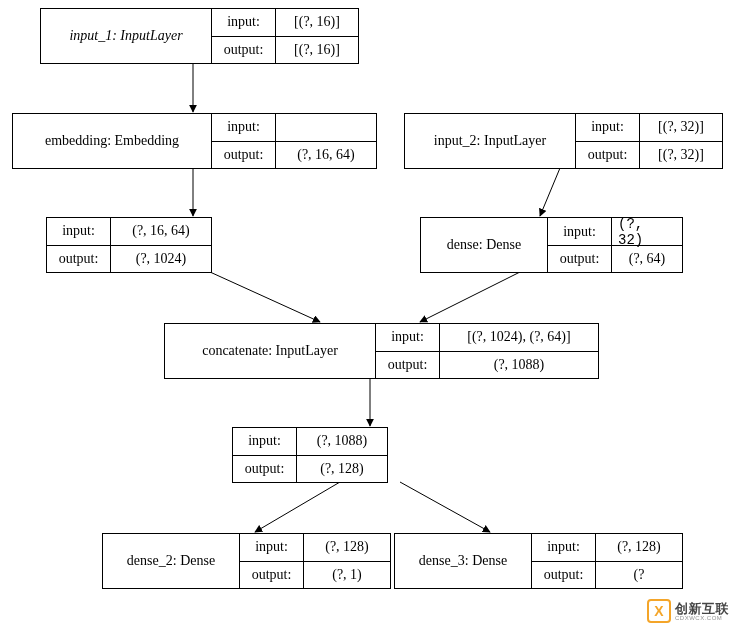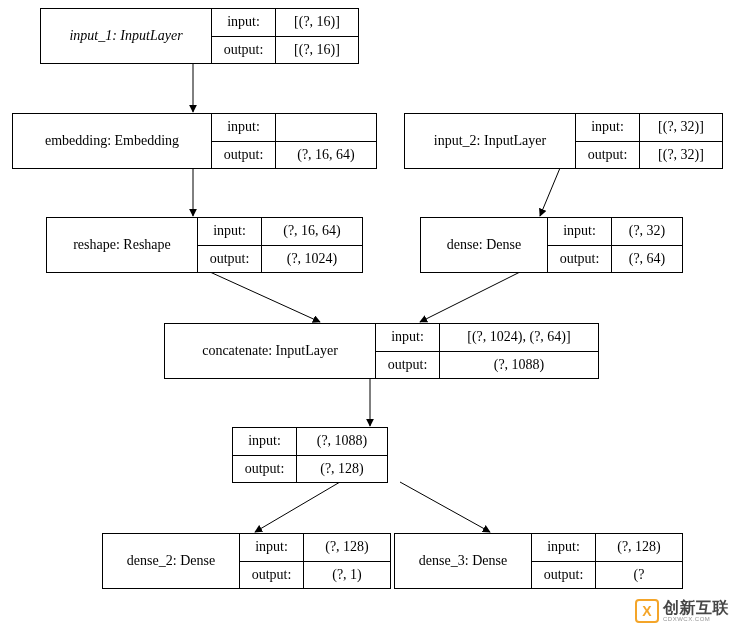--- a/index.html
+++ b/index.html
@@ -189,7 +189,7 @@
   <div class="io">
     <div class="io-row" style="height:27px;">
       <div class="io-label" style="width:64px;">input:</div>
-      <div class="io-val" style="width:70px;">(?, 32)</div>
+      <div class="io-val" style="width:70px;font-family:Liberation Mono, monospace;">(?, 32)</div>
     </div>
     <div class="io-row" style="height:27px;">
       <div class="io-label" style="width:64px;">output:</div>

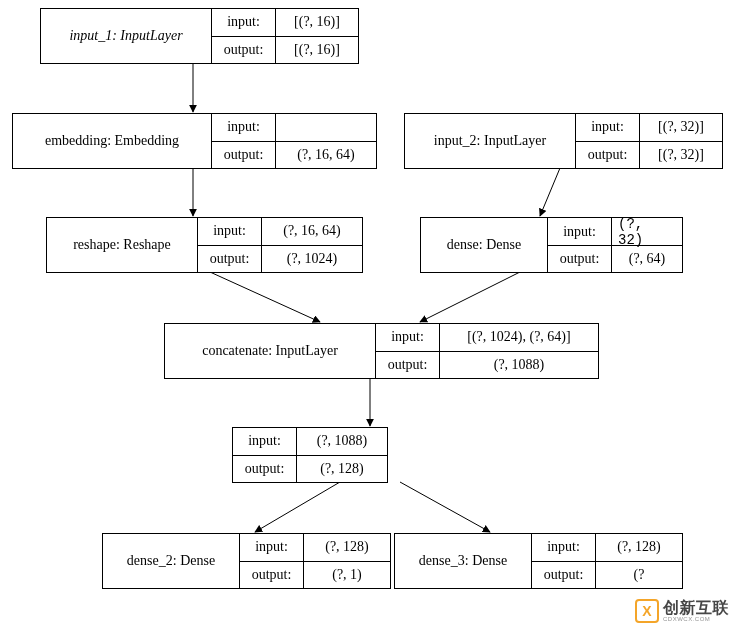--- a/index.html
+++ b/index.html
@@ -171,7 +171,6 @@
 </div>
 
 <div class="node" style="left:46px; top:217px; height:54px;">
-  <div class="name" style="width:134px;">reshape: Reshape</div>
   <div class="io">
     <div class="io-row" style="height:27px;">
       <div class="io-label" style="width:64px;">input:</div>

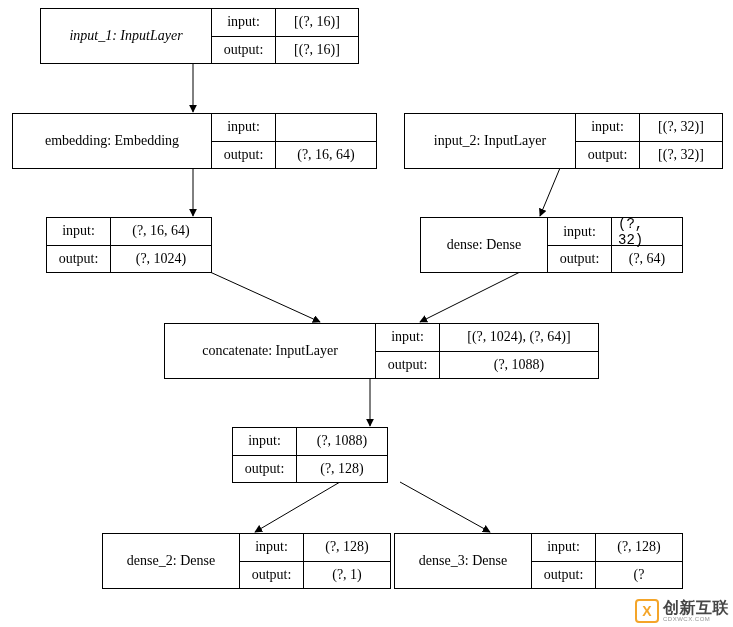--- a/index.html
+++ b/index.html
@@ -90,7 +90,7 @@
   }
   .watermark .wtext .big {
     font-family: Arial, sans-serif;
-    font-size: 16px;
+    font-size: 13px;
     font-weight: bold;
     color: #333;
     letter-spacing: 0.5px;

